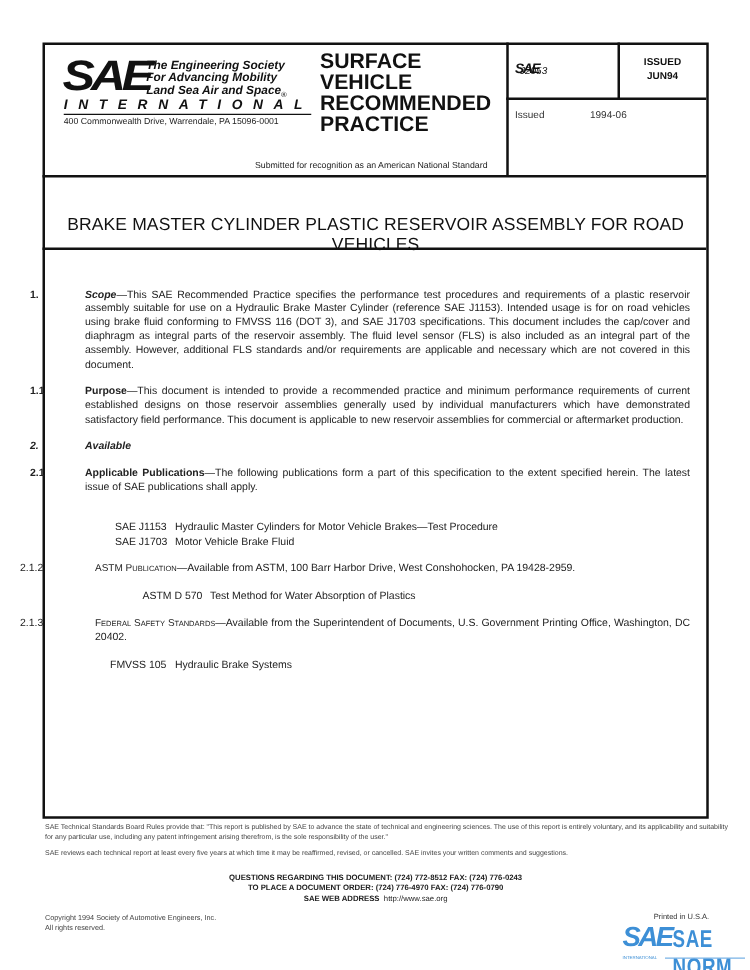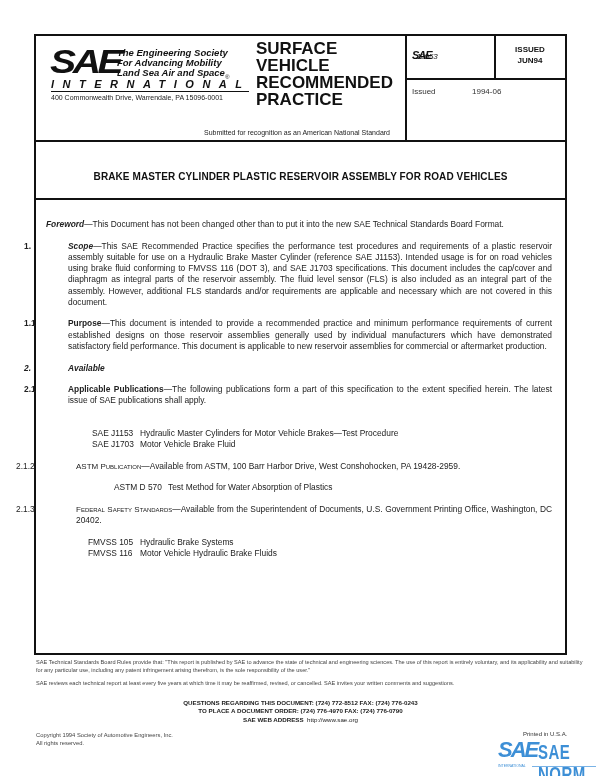--- a/index.html
+++ b/index.html
@@ -29,7 +29,7 @@
   .issued-lbl { left: 412px; top: 87px; font-size: 8px; color: #333; }
   .issued-val { left: 472px; top: 87px; font-size: 8px; color: #333; }
 
-  .title { left: 36px; width: 529px; top: 171px; text-align: center; font-weight: bold; font-size: 10px; letter-spacing: 0.1px; }
+  .title { left: 36px; width: 529px; top: 171px; text-align: center; font-weight: normal; font-size: 14px; letter-spacing: 0.1px; }
 
   .body { left: 46px; width: 506px; top: 219px; font-size: 8.4px; line-height: 11.2px; color: #222; }
   .p { margin: 0; text-align: justify; }

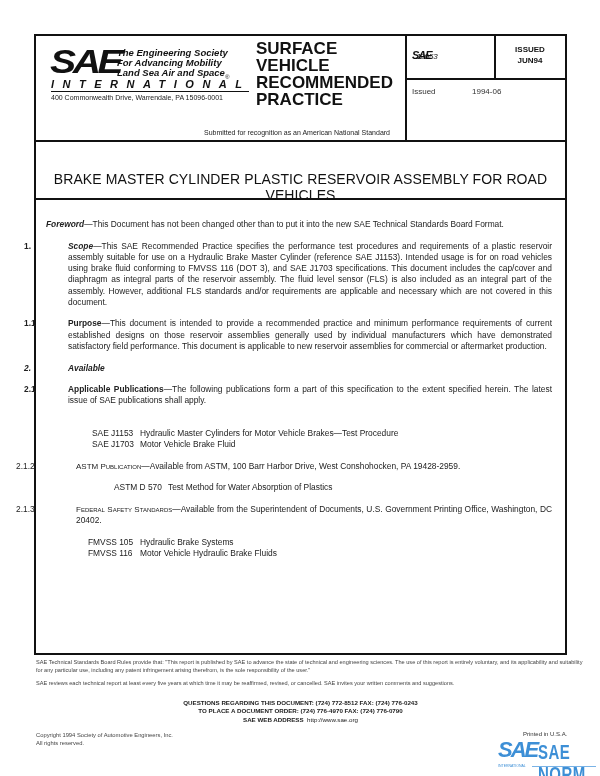--- a/index.html
+++ b/index.html
@@ -99,7 +99,6 @@
 <div class="abs title">BRAKE MASTER CYLINDER PLASTIC RESERVOIR ASSEMBLY FOR ROAD VEHICLES</div>
 
 <div class="abs body">
-  <p class="p indent" style="padding-left:8px; text-indent:-8px;"><span class="bi">Foreword</span><span>—This Document has not been changed other than to put it into the new SAE Technical Standards Board Format.</span></p>
   <div class="gap"></div>
   <p class="p indent"><span class="num">1.</span><span class="bi">Scope</span><span>—This SAE Recommended Practice specifies the performance test procedures and requirements of a plastic reservoir assembly suitable for use on a Hydraulic Brake Master Cylinder (reference SAE J1153). Intended usage is for on road vehicles using brake fluid conforming to FMVSS 116 (DOT 3), and SAE J1703 specifications.  This document includes the cap/cover and diaphragm as integral parts of the reservoir assembly.  The fluid level sensor (FLS) is also included as an integral part of the assembly.  However, additional FLS standards and/or requirements are applicable and necessary which are not covered in this document.</span></p>
   <div class="gap"></div>

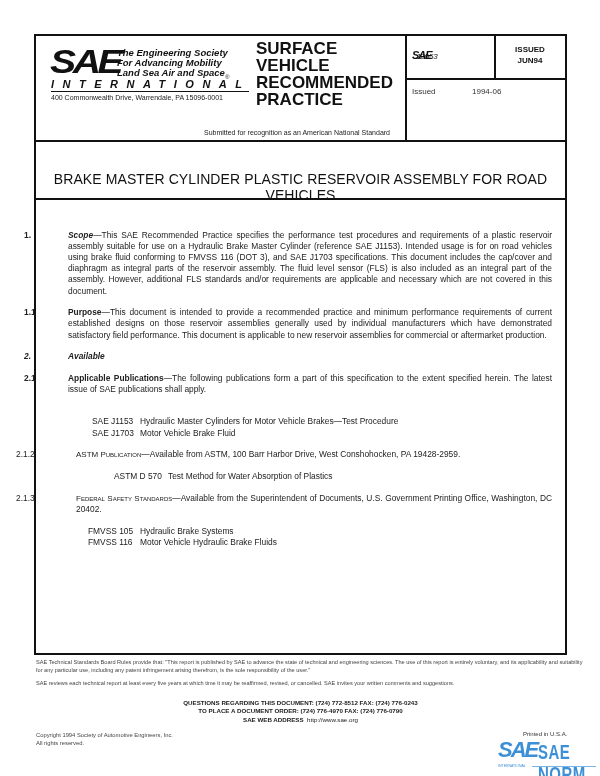--- a/index.html
+++ b/index.html
@@ -119,7 +119,6 @@
   <p class="p indent30"><span class="num plain">2.1.3</span><span class="sc">Federal Safety Standards</span><span>—Available from the Superintendent of Documents, U.S. Government Printing Office, Washington, DC 20402.</span></p>
   <div class="gap"></div>
   <div class="ref-fmvss"><span class="code">FMVSS 105</span><span>Hydraulic Brake Systems</span></div>
-  <div class="ref-fmvss"><span class="code">FMVSS 116</span><span>Motor Vehicle Hydraulic Brake Fluids</span></div>
 </div>
 
 <div class="abs disclaimer">

